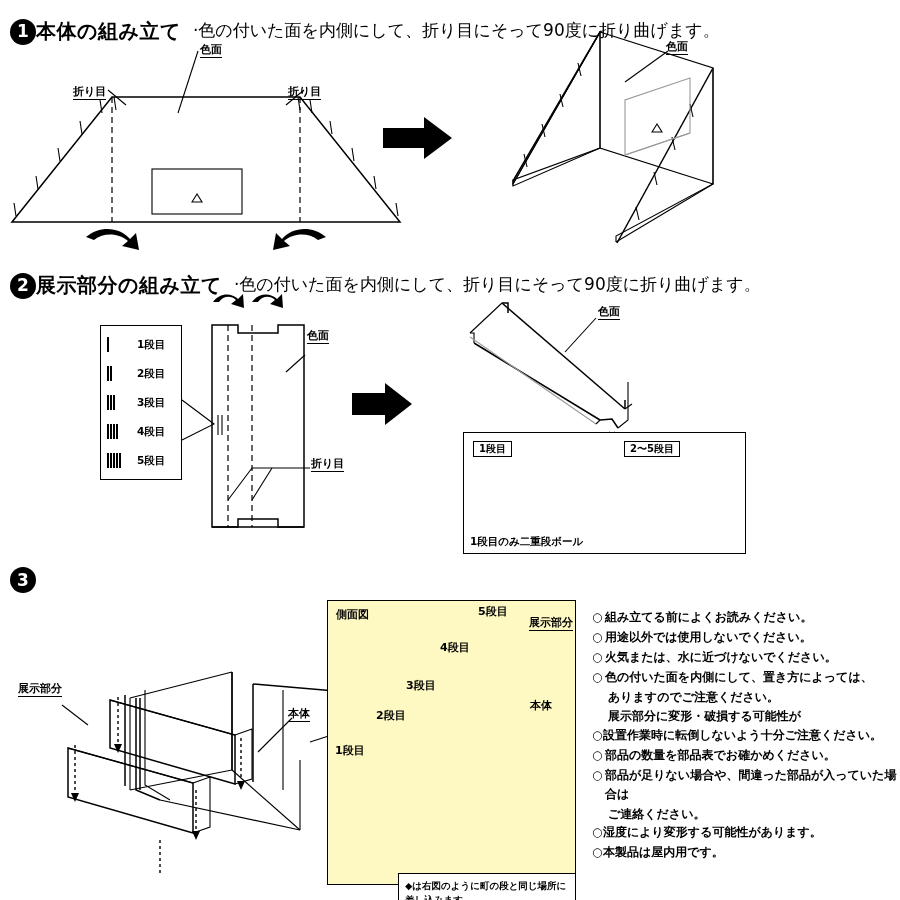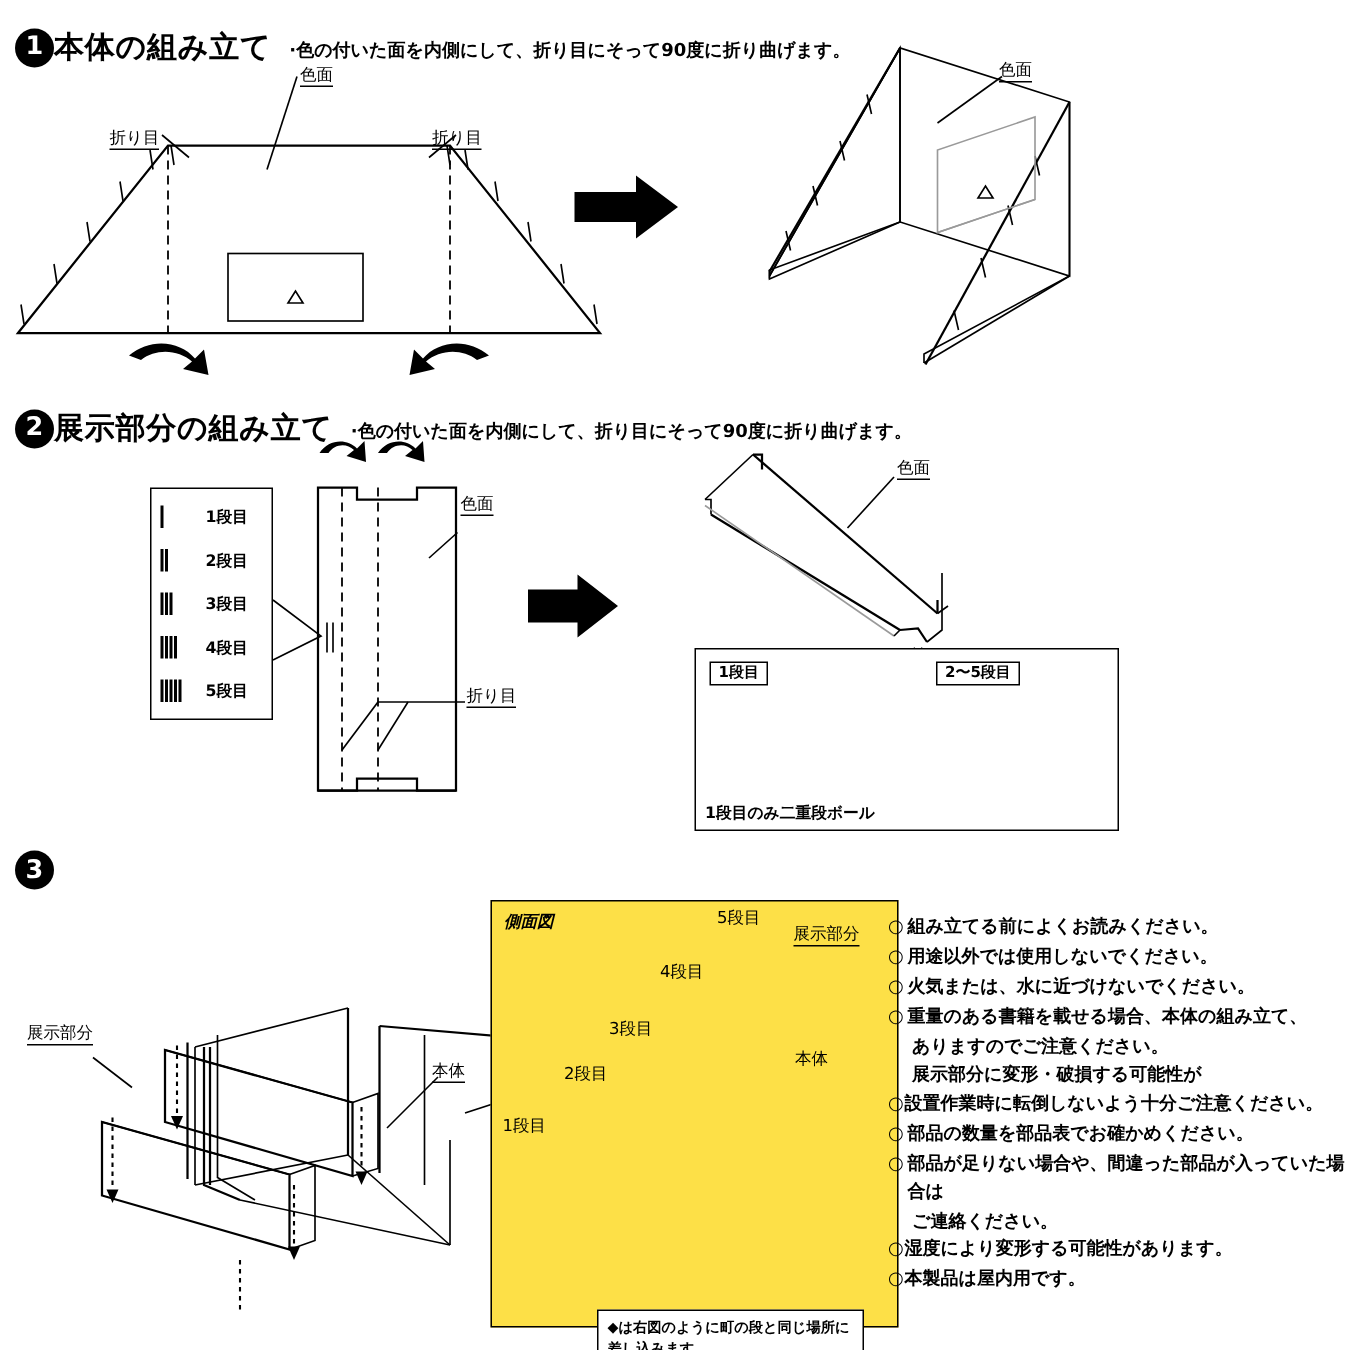--- a/index.html
+++ b/index.html
@@ -49,8 +49,8 @@
     white-space: nowrap;
   }
   .step-note {
-    font-size: 12px;
-    font-weight: bold;
+    font-size: 17px;
+    font-weight: normal;
     margin-left: 12px;
     white-space: nowrap;
     align-self: flex-end;

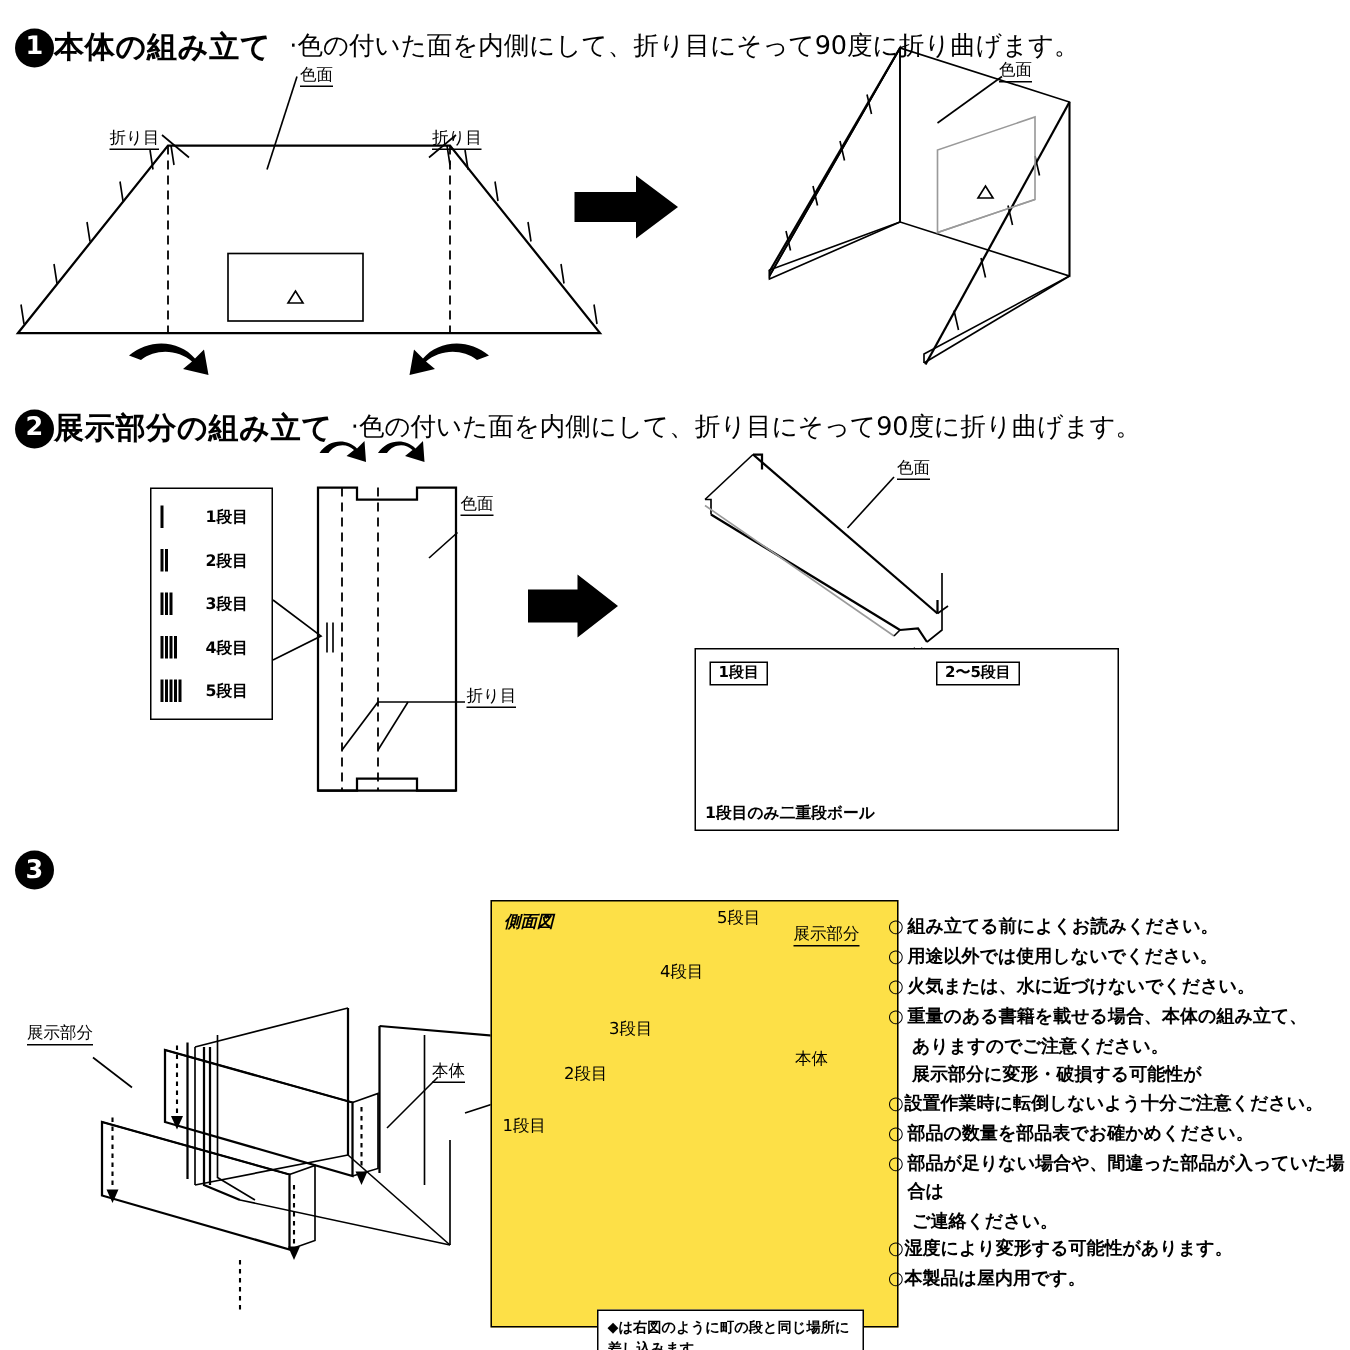--- a/index.html
+++ b/index.html
@@ -71,7 +71,7 @@
   .lbl {
     position: absolute;
     font-size: 11px;
-    font-weight: normal;
+    font-weight: bold;
     white-space: nowrap;
     border-bottom: 1.2px solid #000;
     padding-bottom: 1px;

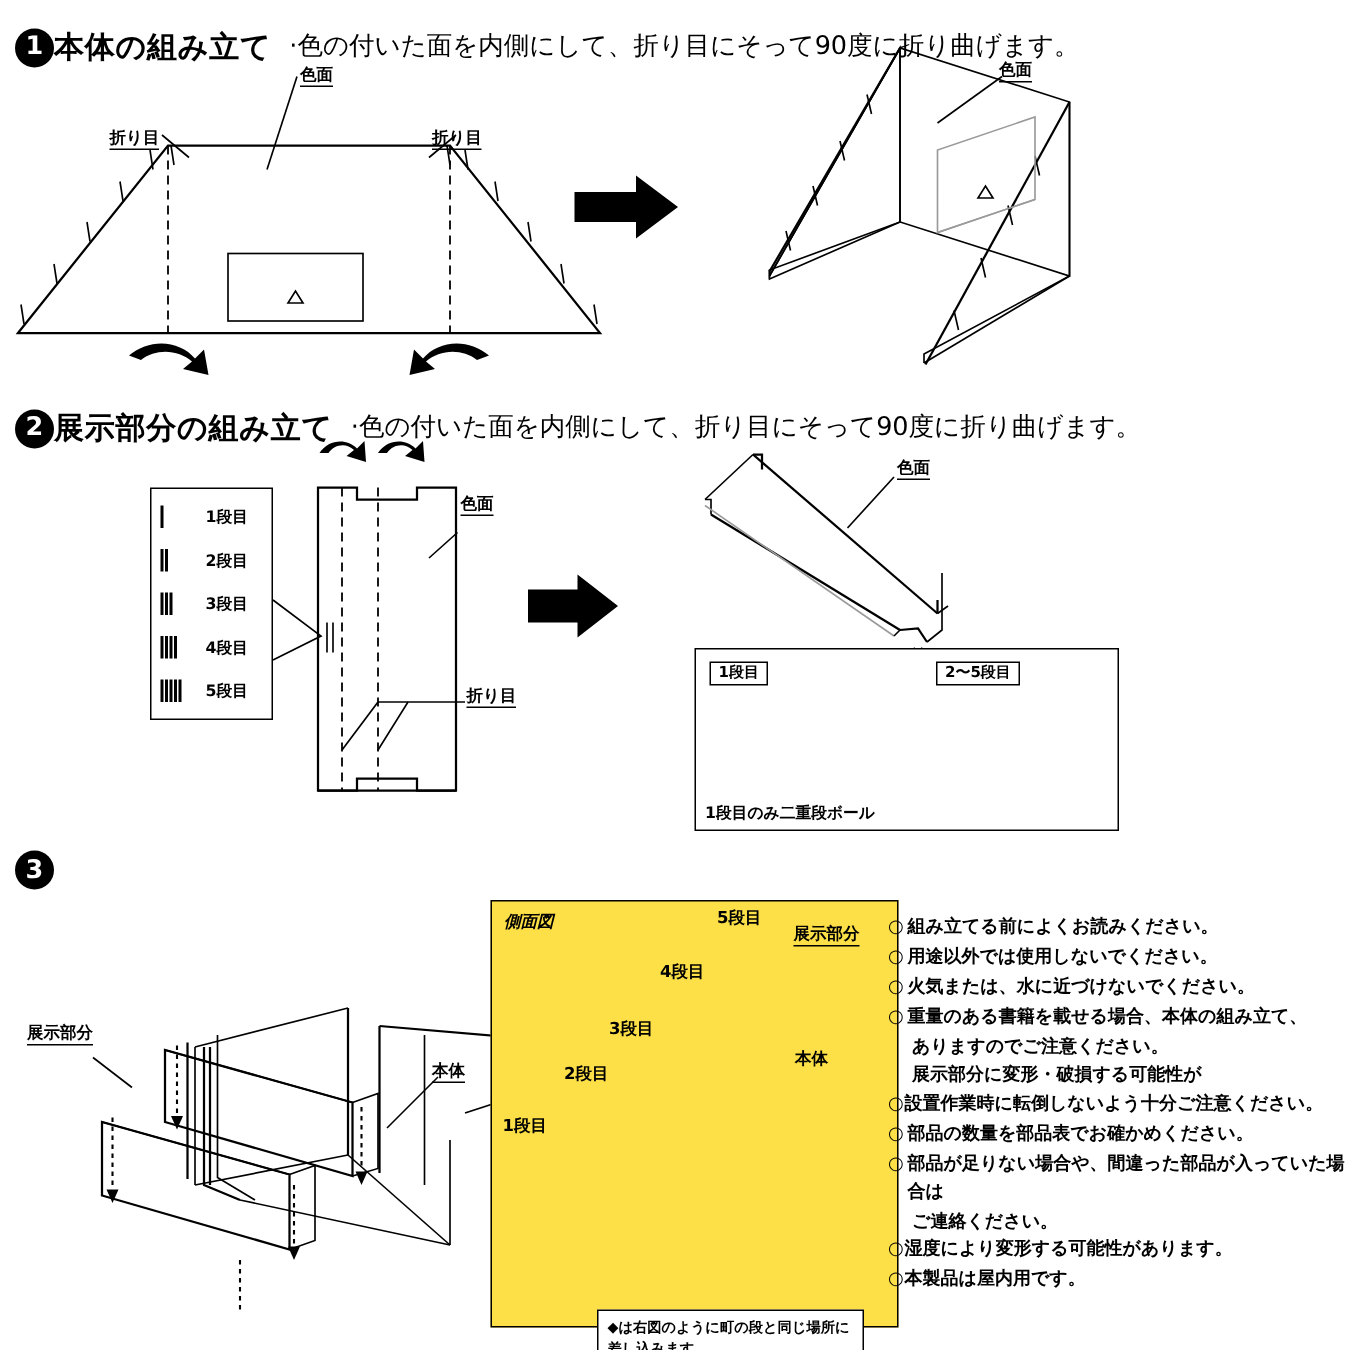--- a/index.html
+++ b/index.html
@@ -150,12 +150,11 @@
     position: absolute;
     left: 327px;
     top: 600px;
-    width: 272px;
+    width: 249px;
     height: 285px;
     border: 1.6px solid #000;
-    background: #fde047;
+    background: #fef9c3;
     box-sizing: border-box;
-    font-style: italic;
   }
   .sideview-title {
     position: absolute;

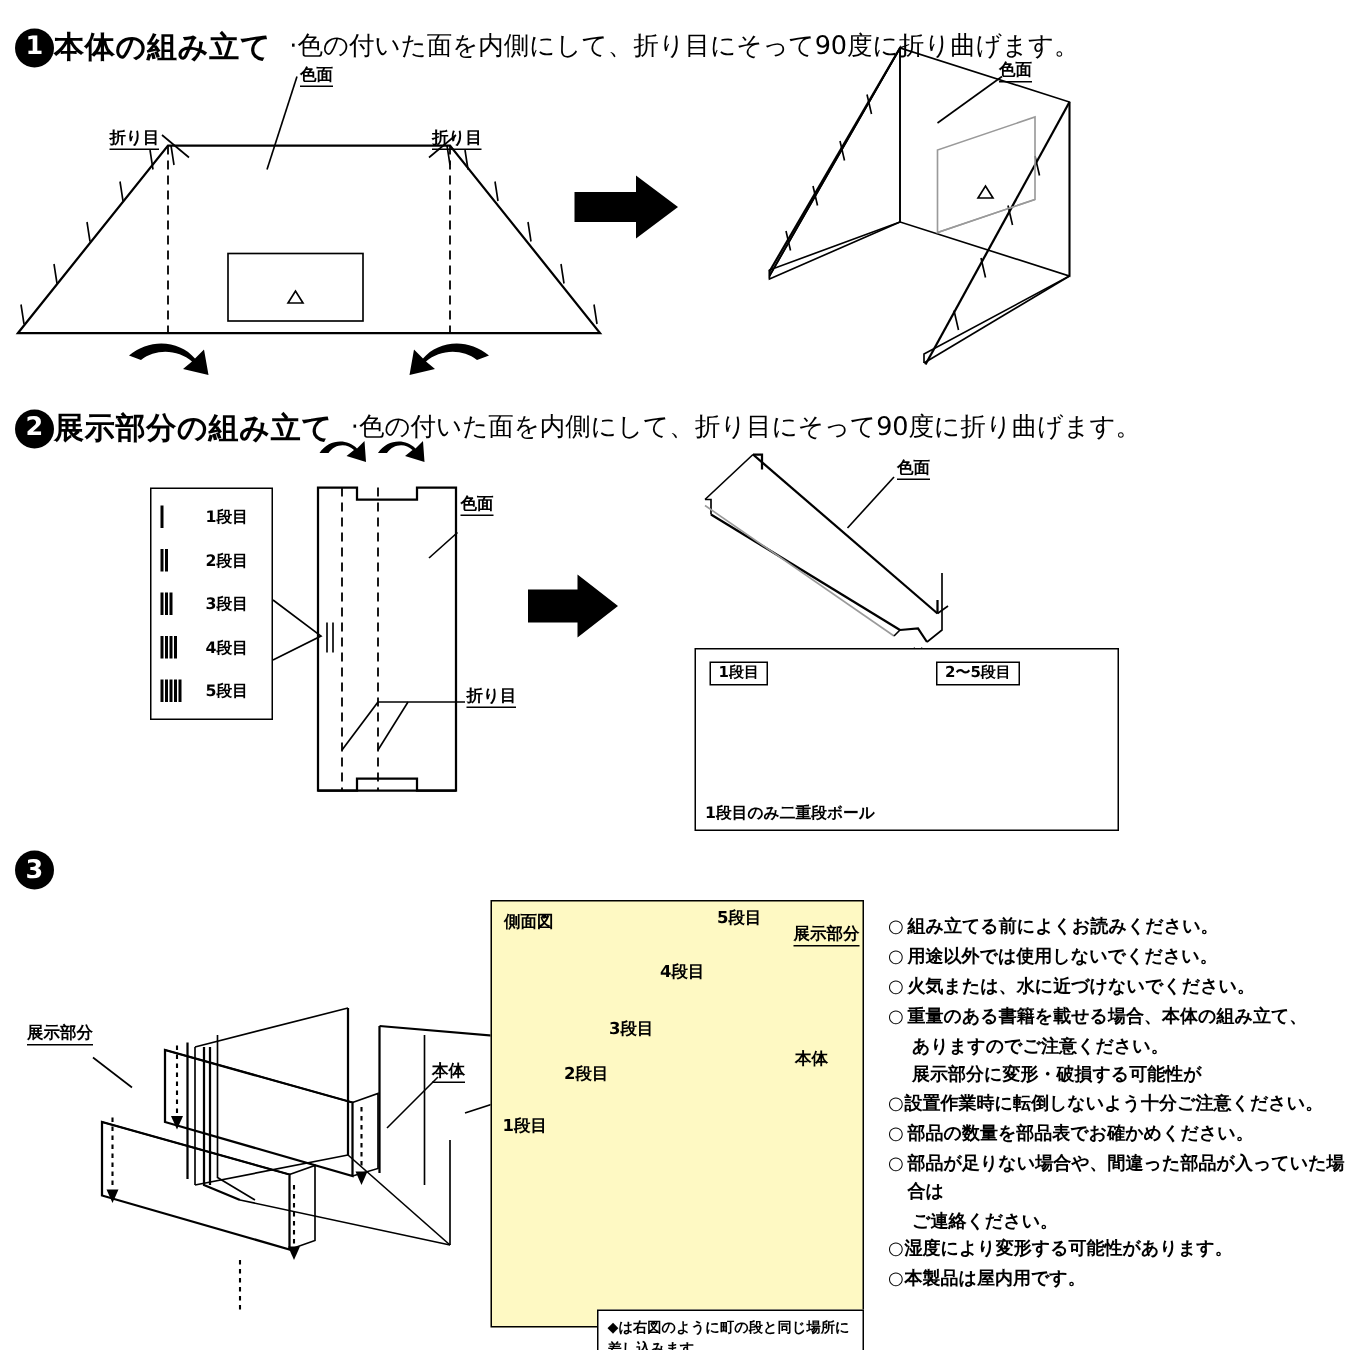--- a/index.html
+++ b/index.html
@@ -568,7 +568,7 @@
 
     <div class="notice-item">
       <span class="notice-bullet">○</span>
-      <span class="notice-text">重量のある書籍を載せる場合、本体の組み立て、</span>
+      <span class="notice-text">色の付いた面を内側にして、置き方によっては、</span>
     </div>
     <div class="notice-cont">ありますのでご注意ください。</div>
     <div class="notice-cont">展示部分に変形・破損する可能性が</div>

